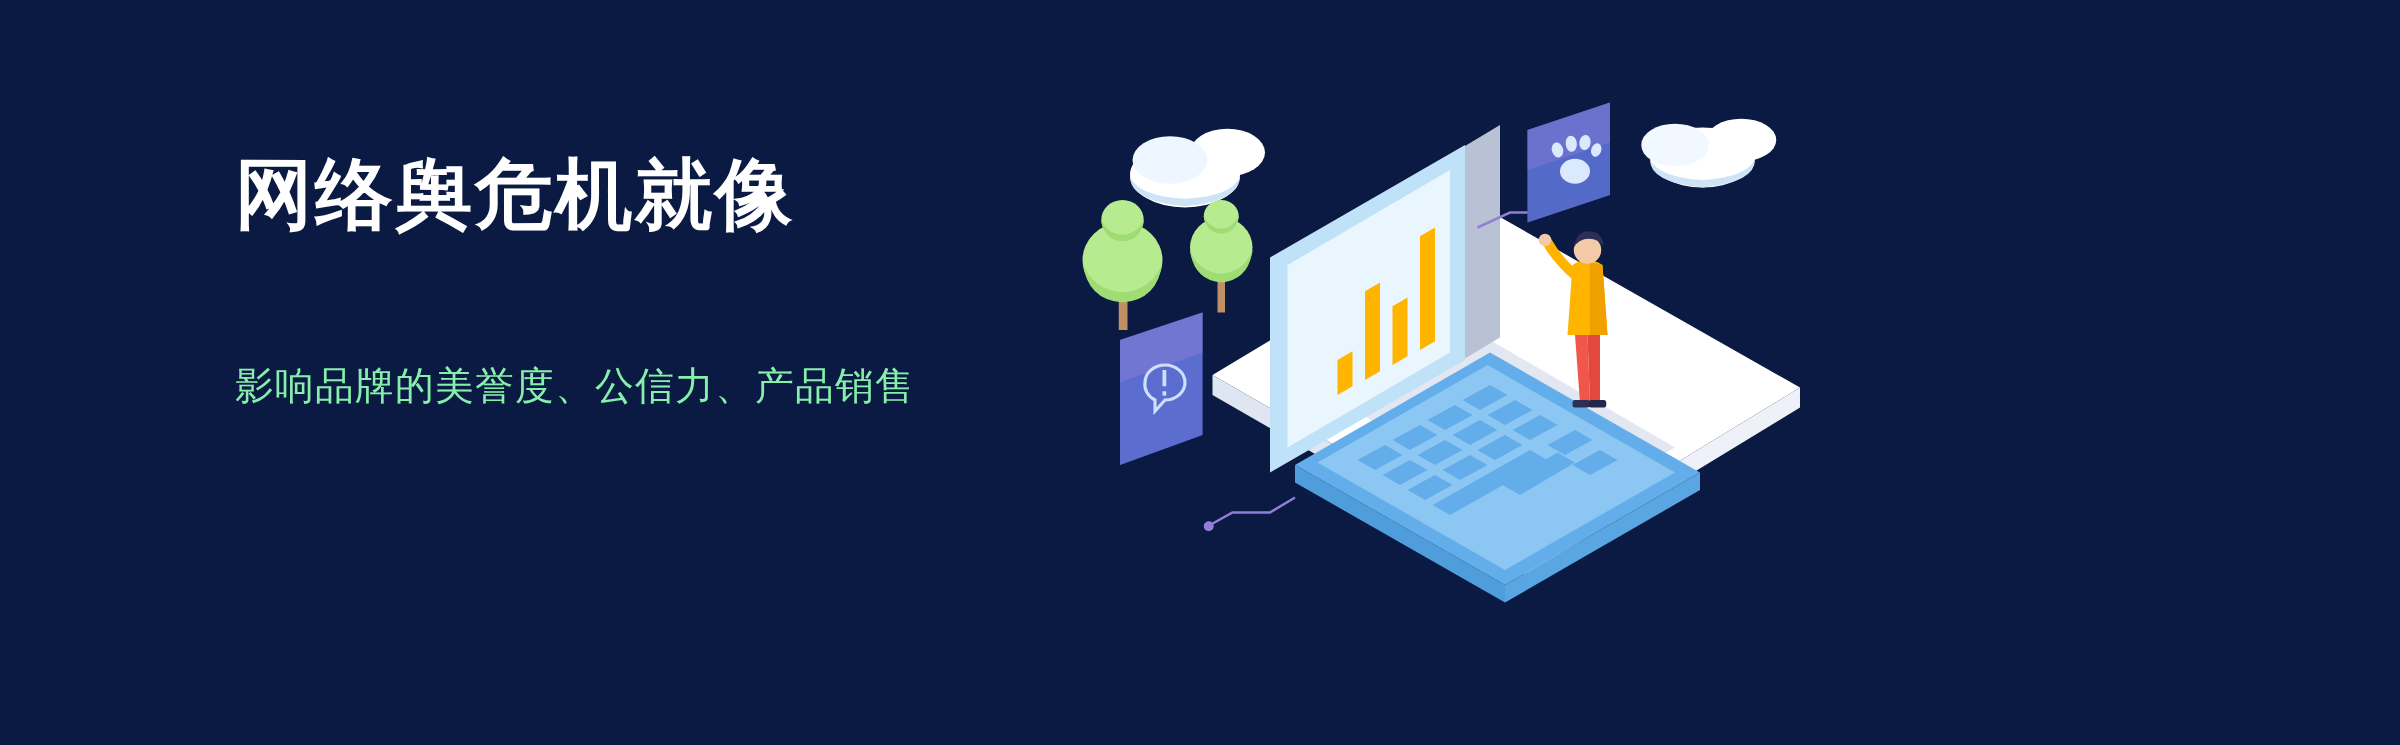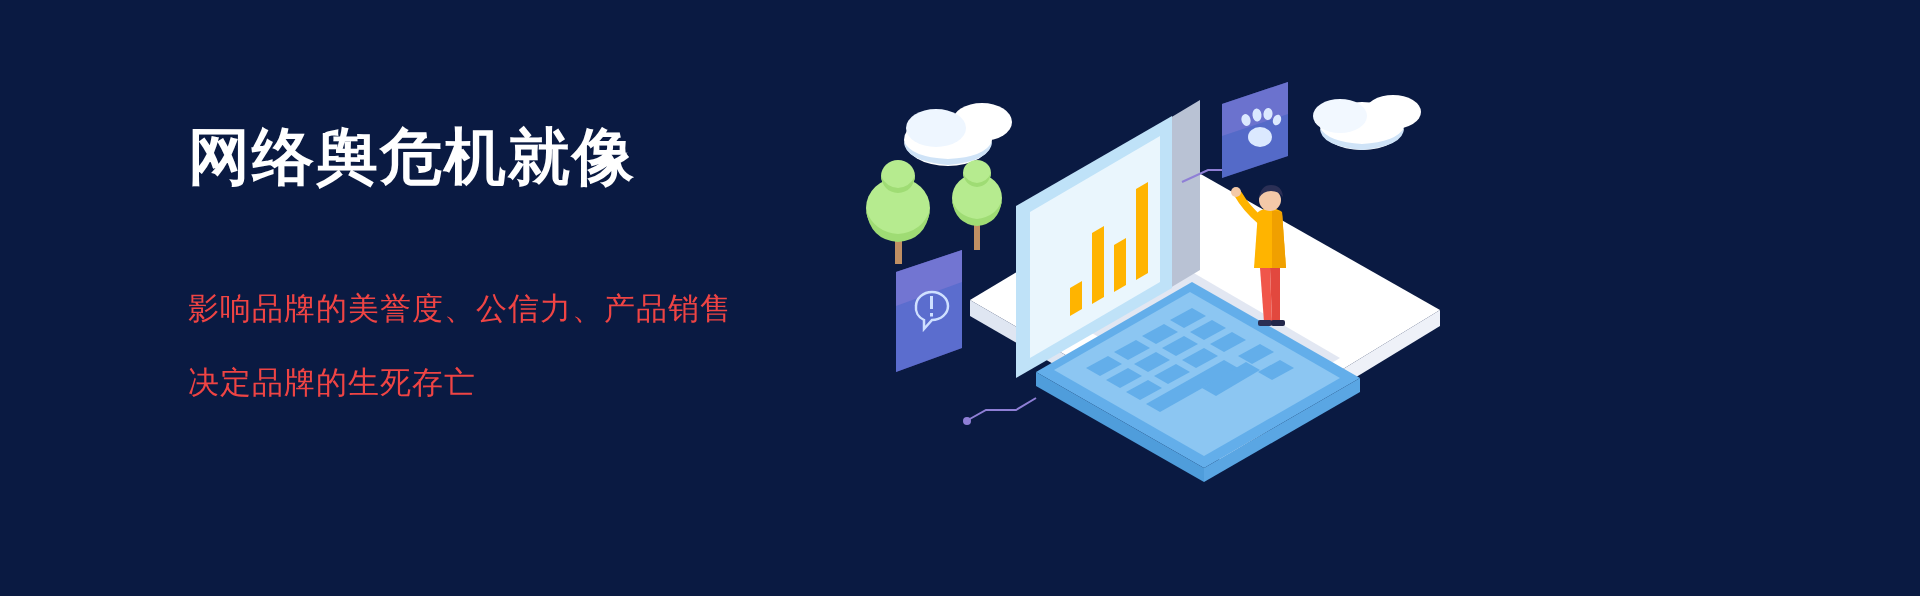--- a/index.html
+++ b/index.html
@@ -44,7 +44,7 @@
   }
   .sub-line {
     font-size:31px;
-    color:#ef4444;
+    color:#86efac;
     letter-spacing:1px;
     white-space:nowrap;
     font-weight:400;

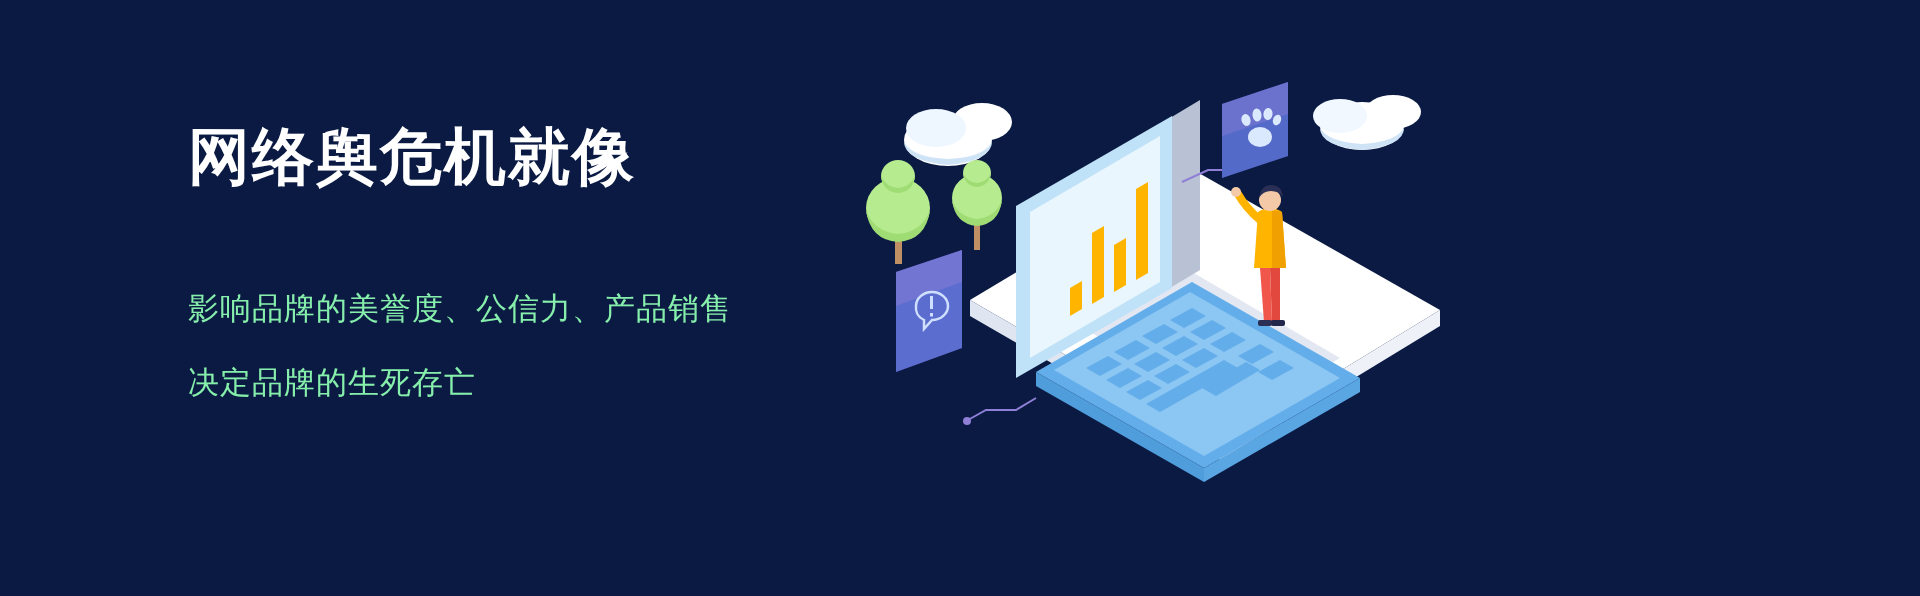--- a/index.html
+++ b/index.html
@@ -69,7 +69,6 @@
 
     <div id="sub-line-1" class="sub-line">影响品牌的美誉度、公信力、产品销售</div>
 
-    <div id="sub-line-2" class="sub-line">决定品牌的生死存亡</div>
   </div>
 
   <div id="art">

